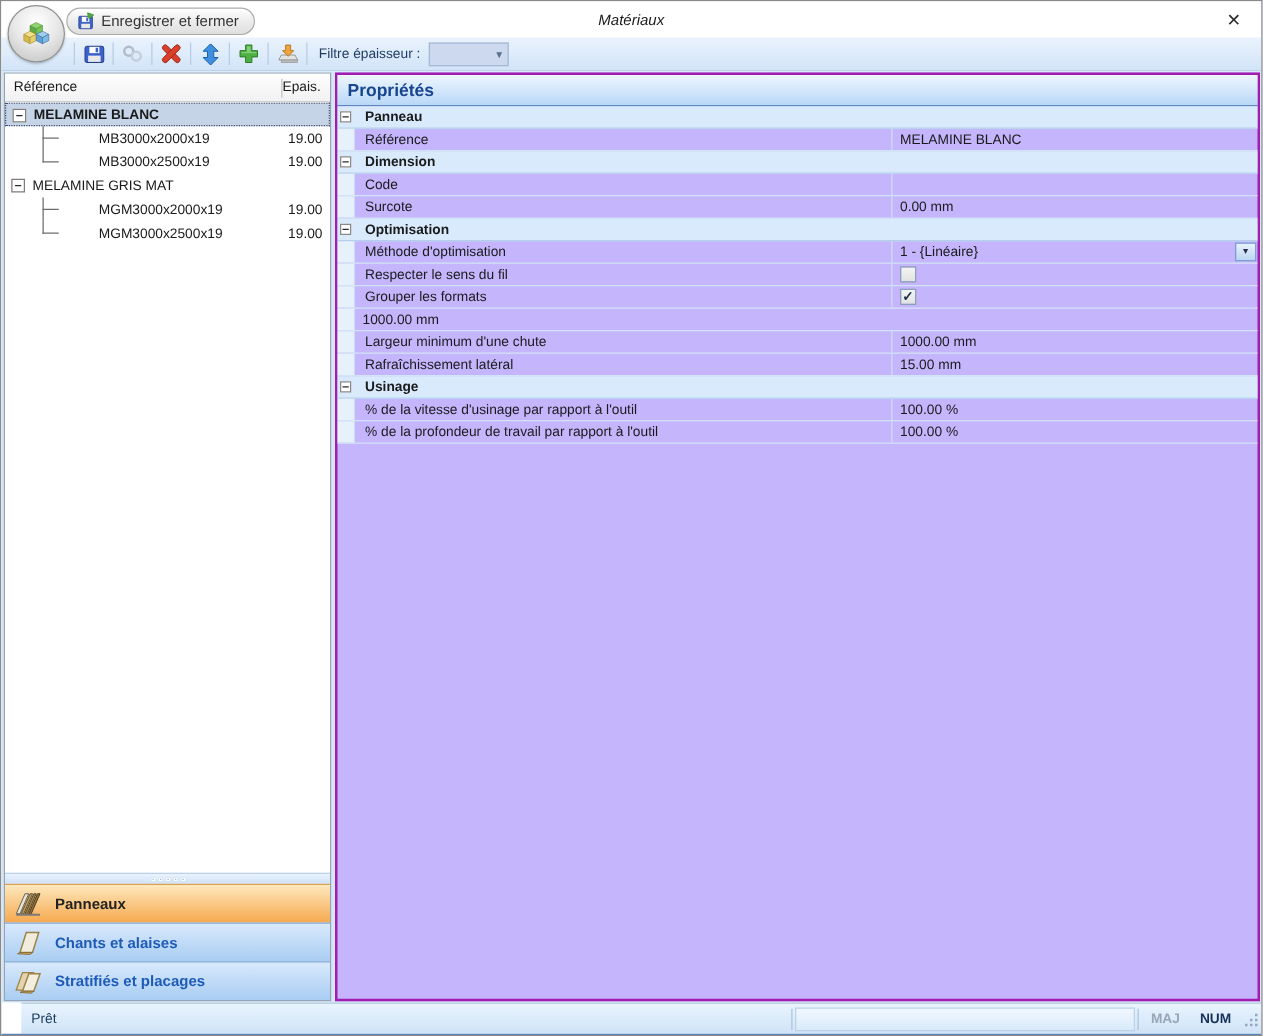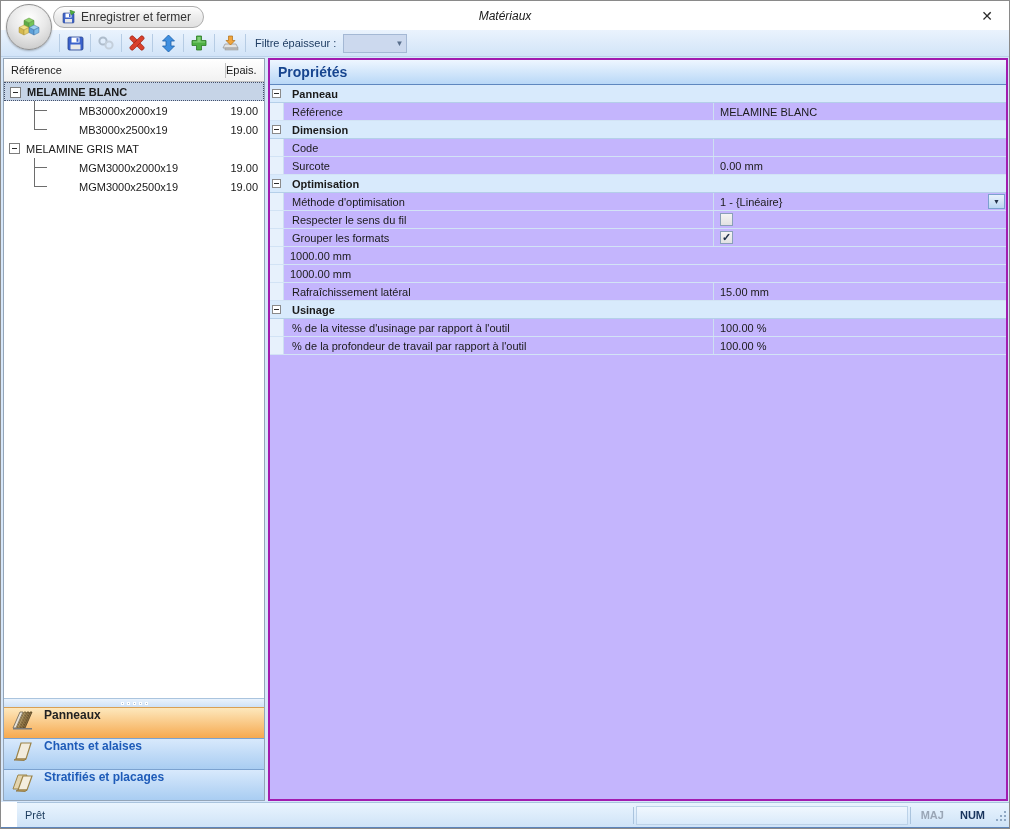--- a/index.html
+++ b/index.html
@@ -391,6 +391,7 @@
       </div>
       <div class="g-row">
         <div class="g-gutter"></div>
+        <div class="g-label">Largeur minimum d'une chute</div>
         <div class="g-value">
             <span>1000.00 mm</span>
           </div>

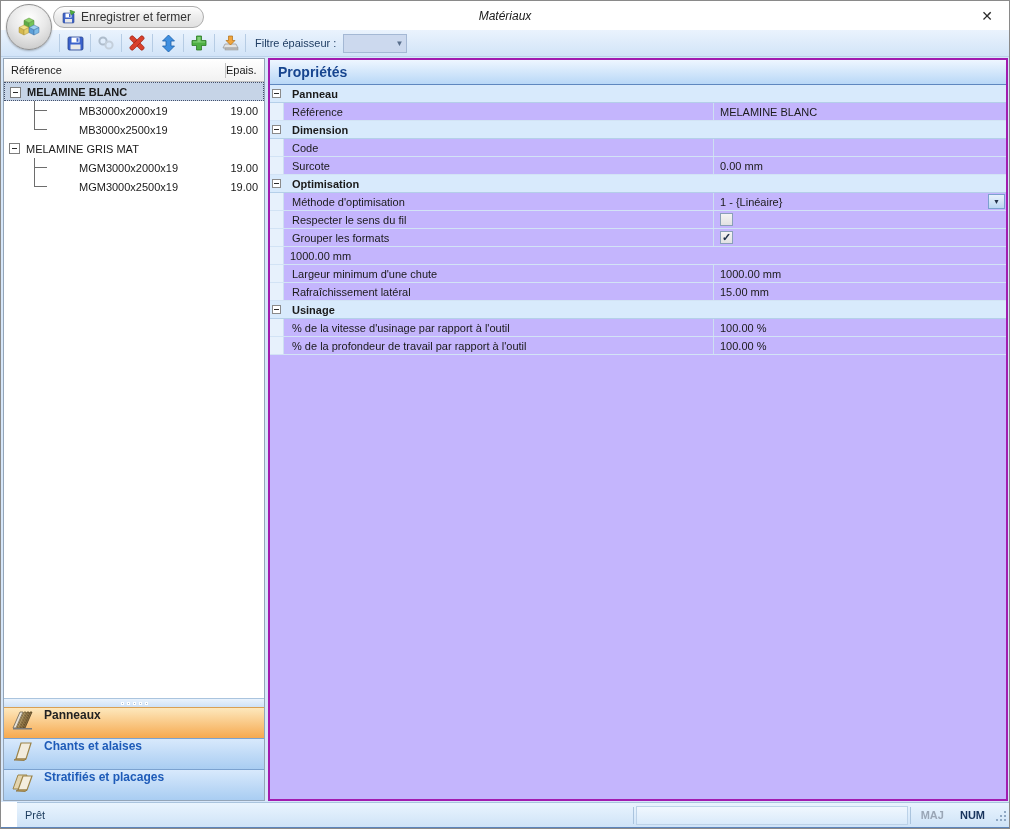--- a/index.html
+++ b/index.html
@@ -64,7 +64,7 @@
     border-top:1px solid #aac4de; display:flex; align-items:center; justify-content:center; gap:3px; cursor:row-resize; }
   .splitter i { width:3px; height:3px; background:#9eb4cc; border:1px solid #ffffff; display:block; }
   
-  .nav-item { flex:none; height:31px; display:flex; align-items:flex-start; gap:8px; padding-left:6px;
+  .nav-item { flex:none; height:31px; display:flex; align-items:center; gap:8px; padding-left:6px;
     background:linear-gradient(#d8e9fc,#a9cdf2); border-top:1px solid #7ba2d0; cursor:pointer; }
   .nav-item .nav-label { font-weight:bold; font-size:12px; color:#1e5bb8; }
   .nav-item.active { background:linear-gradient(#fde8bd,#f6a94f); border-top:1px solid #d9a054; }

